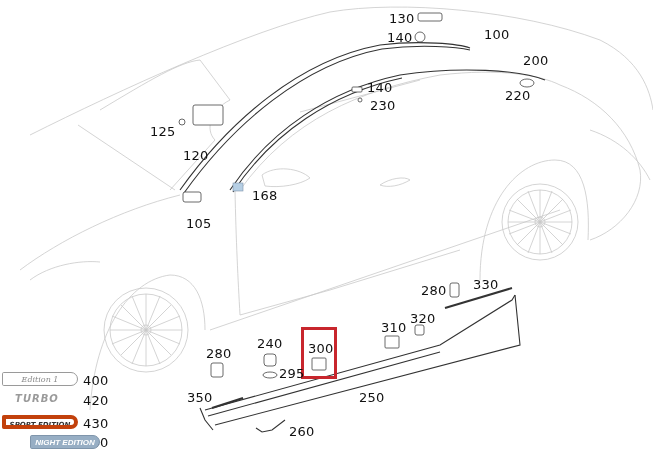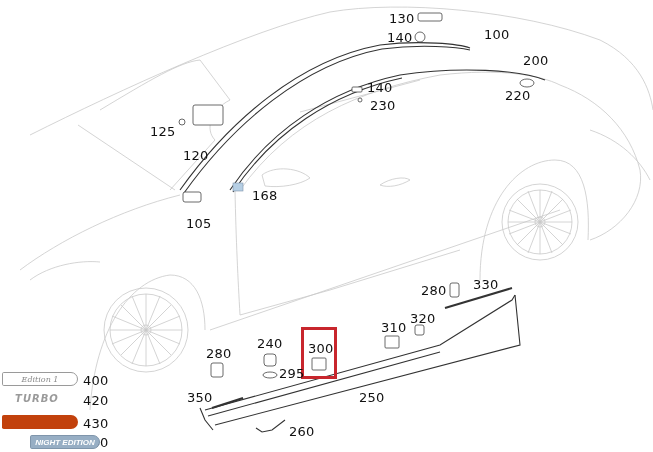--- a/index.html
+++ b/index.html
@@ -15,7 +15,7 @@
              text-align: center; box-sizing: border-box; white-space: nowrap; overflow: hidden; }
     .badge-outline { border: 1px solid #9a9a9a; color: #8a8a8a; background: #ffffff; font-weight: normal; font-family: "DejaVu Serif", serif; }
     .badge-turbo { border: none; color: #9a9a9a; background: transparent; font-size: 10px; letter-spacing: 1px; }
-    .badge-sport { border: 7px solid #c2410c; color: #333333; background: #ffffff; font-size: 7px; }
+    .badge-sport { border: 4px solid #c2410c; color: #333333; background: #ffffff; font-size: 7px; }
     .badge-night { border: 1px solid #7f95ab; color: #ffffff; background: #97aec4; font-size: 8px; font-family: "Liberation Sans", sans-serif; margin-left: 28px; }
   </style>
 </head>

